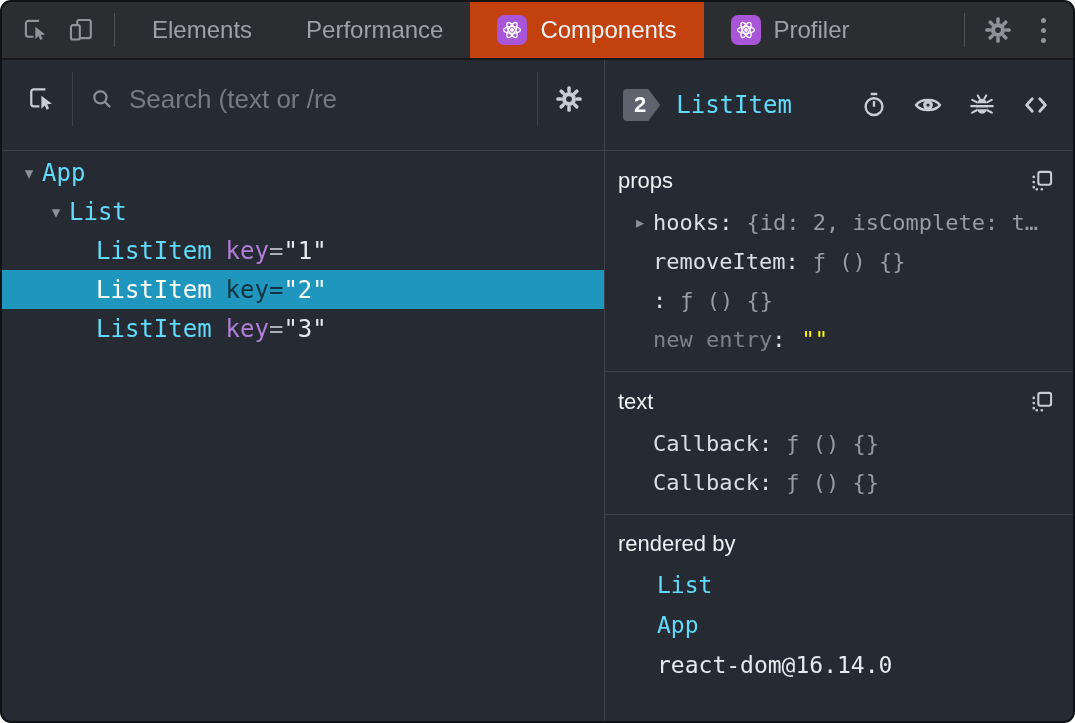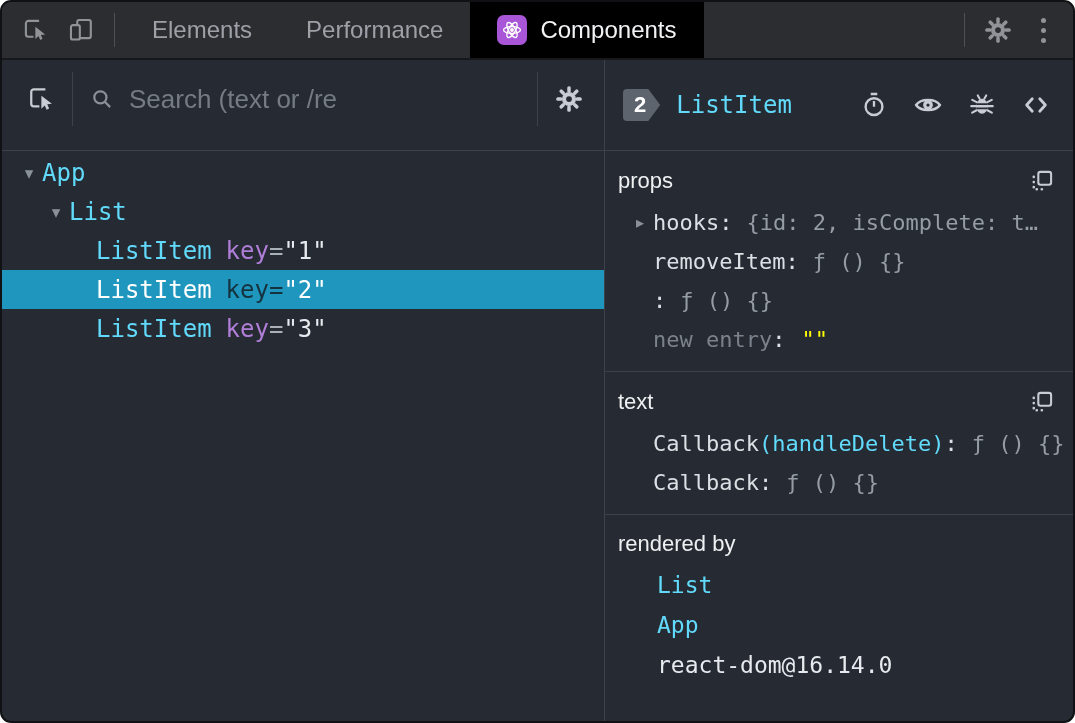--- a/index.html
+++ b/index.html
@@ -39,7 +39,7 @@
   .tb-iconbtn:first-child{margin-left:10px;}
   .vsep{width:1px;background:var(--topbar-sep);margin:11px 10px;}
   .tab{display:flex;align-items:center;padding:0 27px;font-size:24px;color:var(--tab-text);cursor:pointer;white-space:nowrap;justify-content:flex-end;}
-  .tab.active{background:#000000;color:#f2f3f5;}
+  .tab.active{background:#c2410c;color:#f2f3f5;}
   .tab .react-badge{margin-right:13px;}
   .react-badge{
     width:30px;height:30px;border-radius:7px;background:#a855d8;

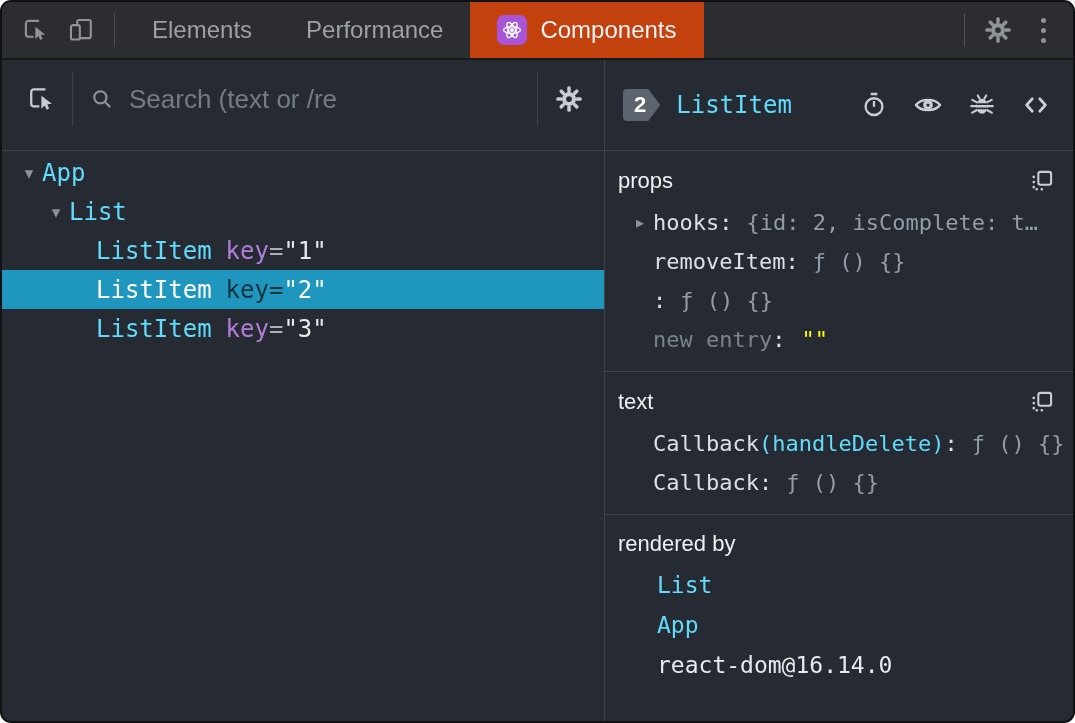--- a/index.html
+++ b/index.html
@@ -161,6 +161,19 @@
       </span>
       <span>Components</span>
     </div>
+    <div class="tab">
+      <span class="react-badge">
+        <svg width="22" height="22" viewBox="0 0 24 24">
+          <circle cx="12" cy="12" r="2.1" fill="#fff"></circle>
+          <g fill="none" stroke="#fff" stroke-width="1.5">
+            <ellipse cx="12" cy="12" rx="9.2" ry="3.7"></ellipse>
+            <ellipse cx="12" cy="12" rx="9.2" ry="3.7" transform="rotate(60 12 12)"></ellipse>
+            <ellipse cx="12" cy="12" rx="9.2" ry="3.7" transform="rotate(120 12 12)"></ellipse>
+          </g>
+        </svg>
+      </span>
+      <span>Profiler</span>
+    </div>
     <div class="spacer"></div>
     <div class="vsep"></div>
     <div class="tb-iconbtn">

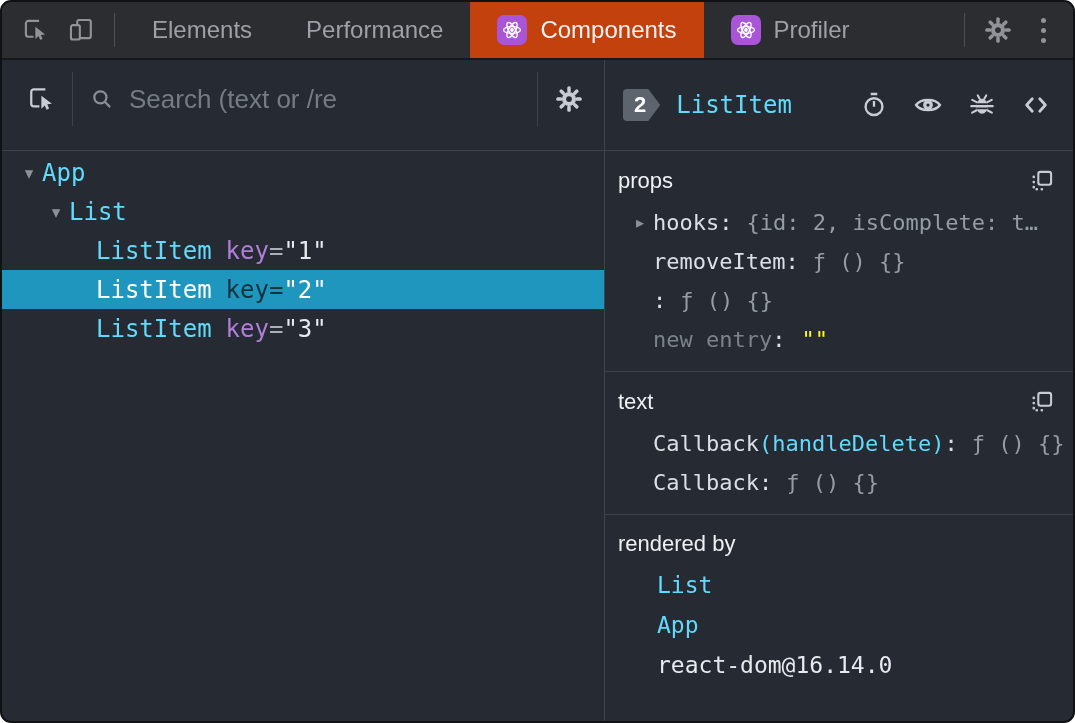--- a/index.html
+++ b/index.html
@@ -368,7 +368,6 @@
         </div>
         <div class="prow hook-row">
           <span class="h-fn">Callback</span>
-            <span class="h-arg">(handleDelete)</span>
             <span class="p-colon">:</span>
           <span class="p-val">ƒ () {}</span>
         </div>

